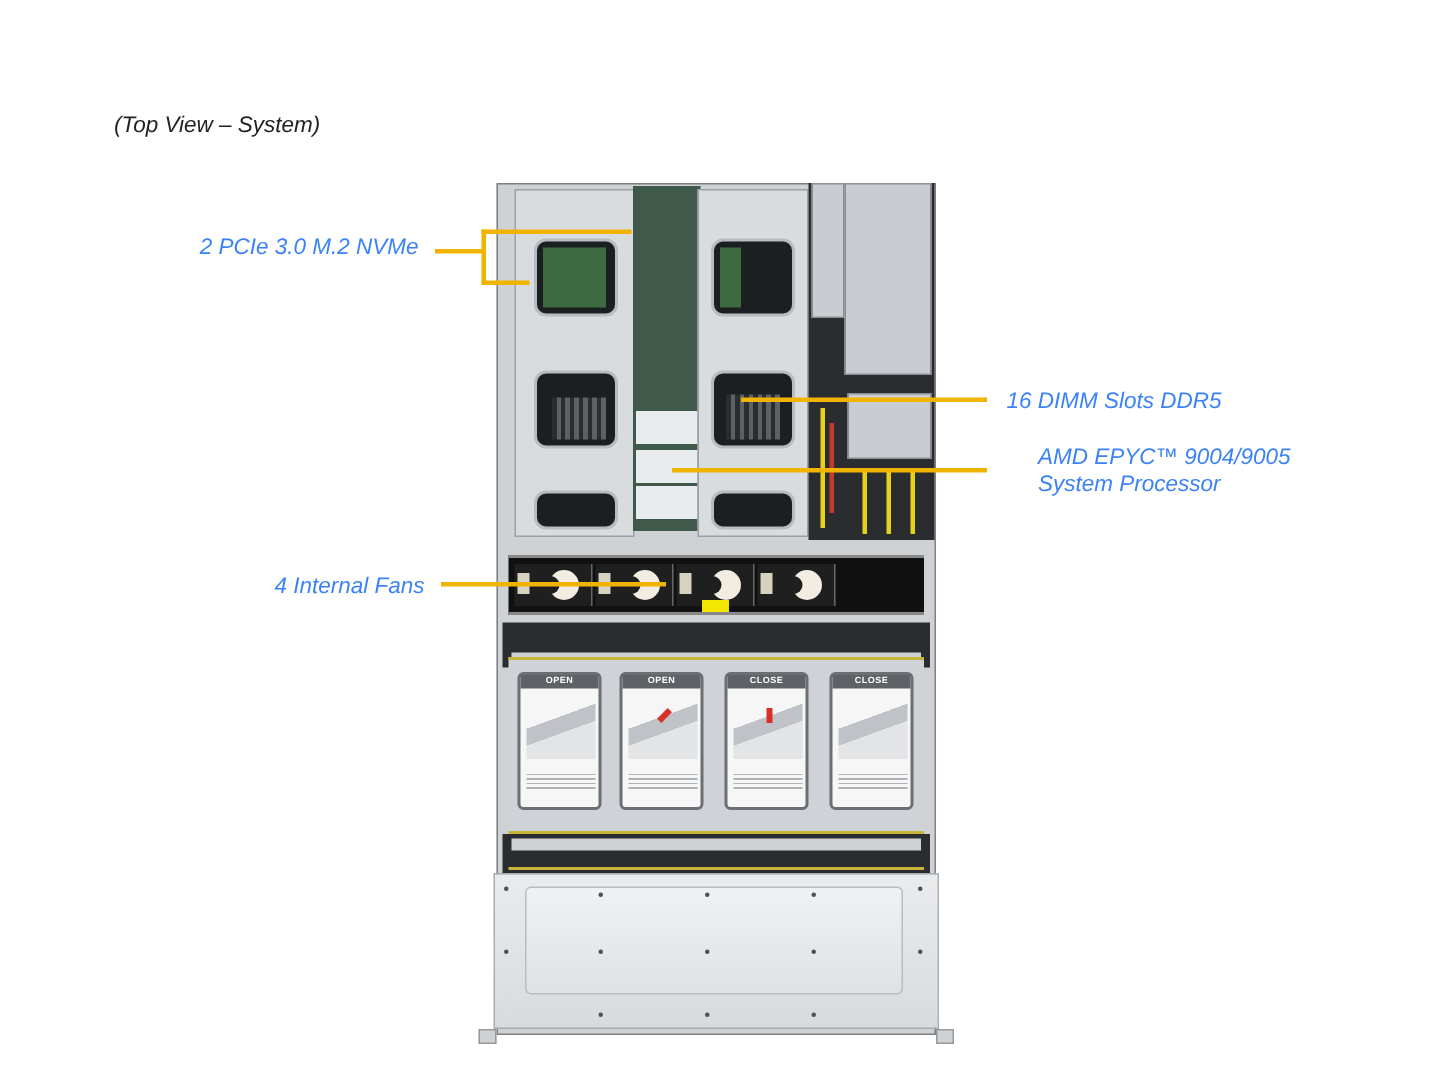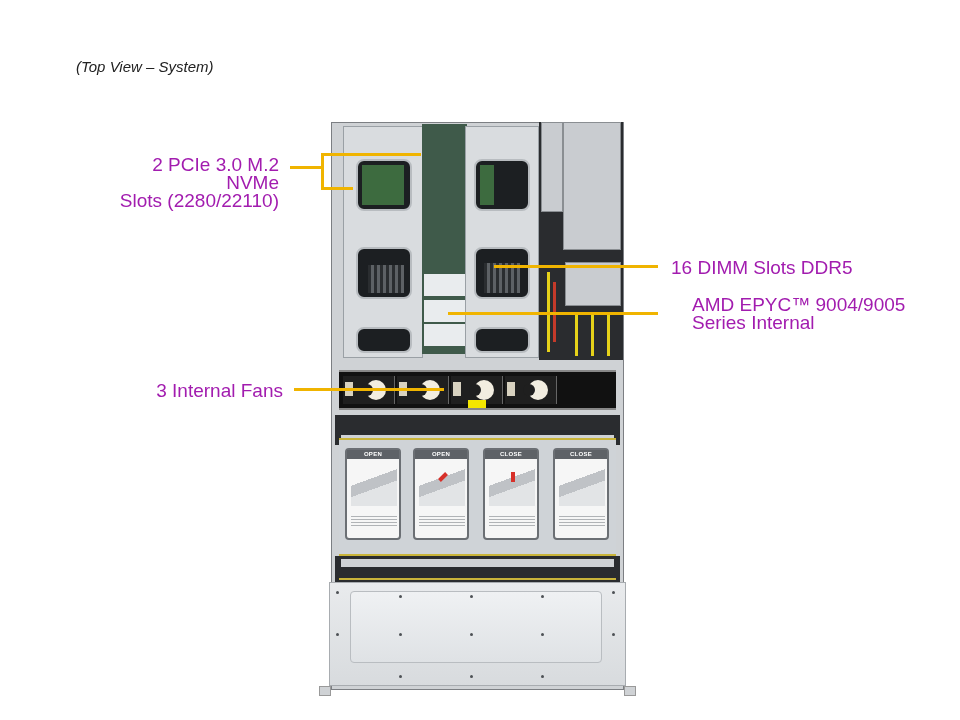--- a/index.html
+++ b/index.html
@@ -6,7 +6,7 @@
   html, body { width: 960px; height: 720px; background: #ffffff; overflow: hidden; }
   body { position: relative; font-family: "Liberation Sans", sans-serif; color: #1a1a1a; }
 
-  .caption { position: absolute; left: 76px; top: 58px; font-size: 15px; font-style: italic; color: #222; }
+  .caption { position: absolute; left: 76px; top: 75px; font-size: 15px; font-style: italic; color: #222; }
 
   .label { position: absolute; font-size: 19px; line-height: 18px; color: #a21caf; }
   .label span { display: block; }

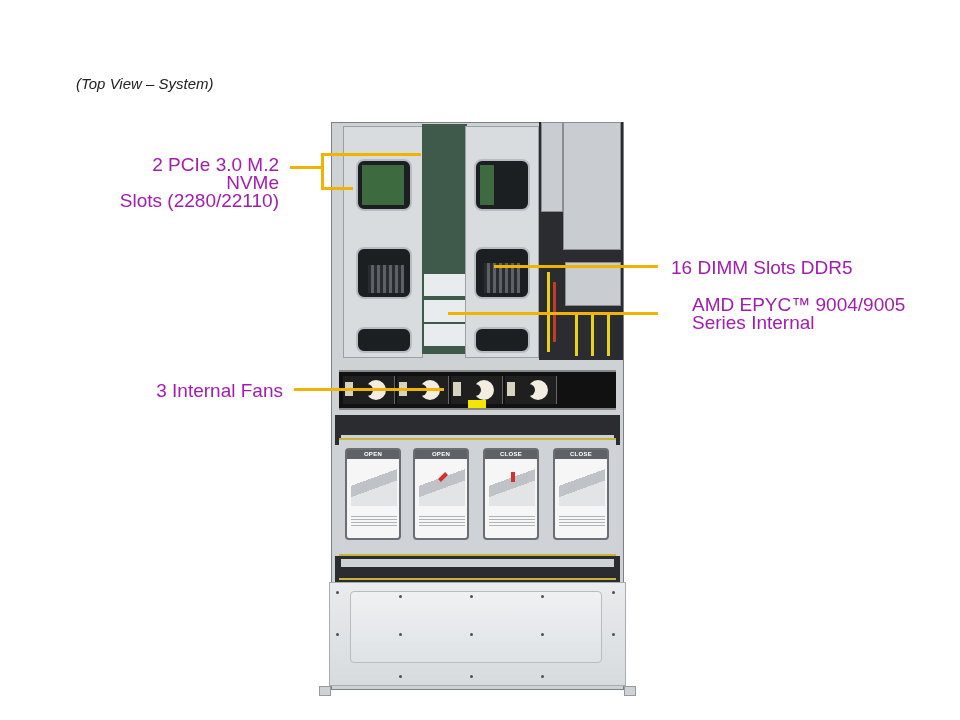--- a/index.html
+++ b/index.html
@@ -8,7 +8,7 @@
 
   .caption { position: absolute; left: 76px; top: 75px; font-size: 15px; font-style: italic; color: #222; }
 
-  .label { position: absolute; font-size: 19px; line-height: 18px; color: #a21caf; }
+  .label { position: absolute; font-size: 15px; line-height: 18px; color: #3b82f6; font-style: italic; }
   .label span { display: block; }
   .label.right-align { text-align: right; }
 

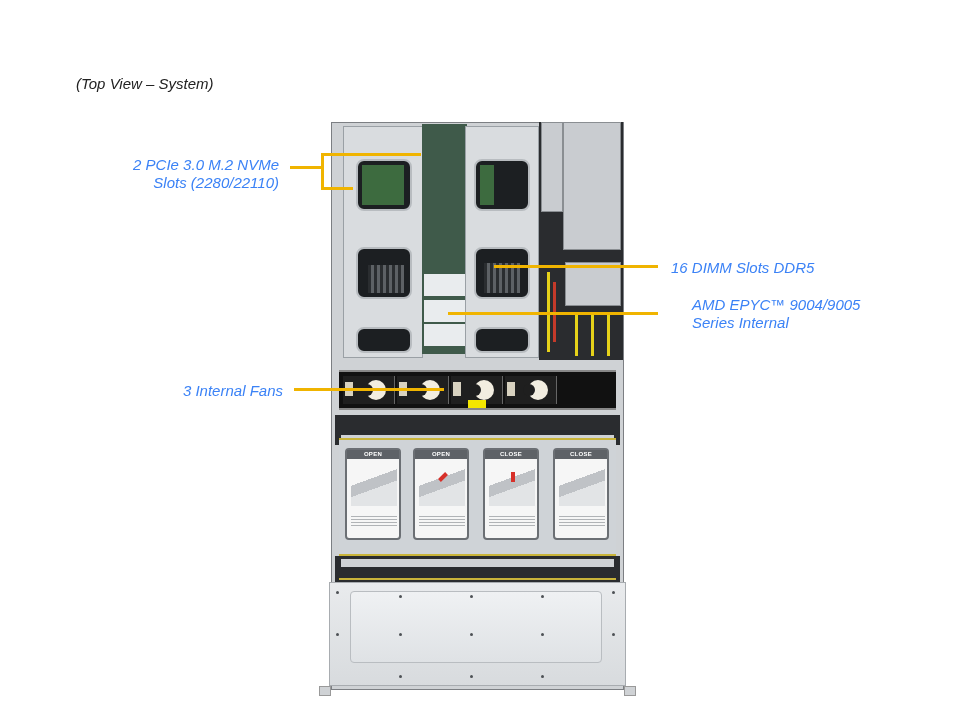--- a/index.html
+++ b/index.html
@@ -62,7 +62,6 @@
 
 <div class="label right-align" style="left:100px; top:156px; width:179px;">
   <span>2 PCIe 3.0 M.2 NVMe</span>
-  <span>Slots (2280/22110)</span>
 </div>
 <div class="label" style="left:671px; top:259px;">16 DIMM Slots DDR5</div>
 <div class="label" style="left:692px; top:296px;">

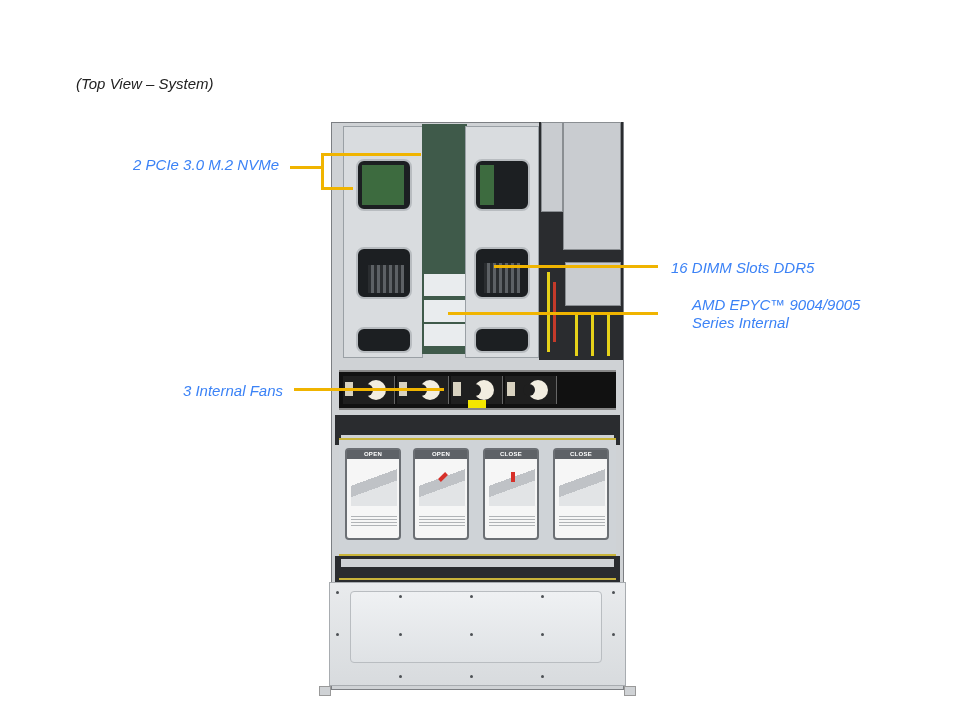--- a/index.html
+++ b/index.html
@@ -66,7 +66,7 @@
 <div class="label" style="left:671px; top:259px;">16 DIMM Slots DDR5</div>
 <div class="label" style="left:692px; top:296px;">
   <span>AMD EPYC™ 9004/9005</span>
-  <span>Series Internal</span>
+  <span>System Processor</span>
 </div>
 <div class="label right-align" style="left:150px; top:382px; width:133px;">3 Internal Fans</div>
 

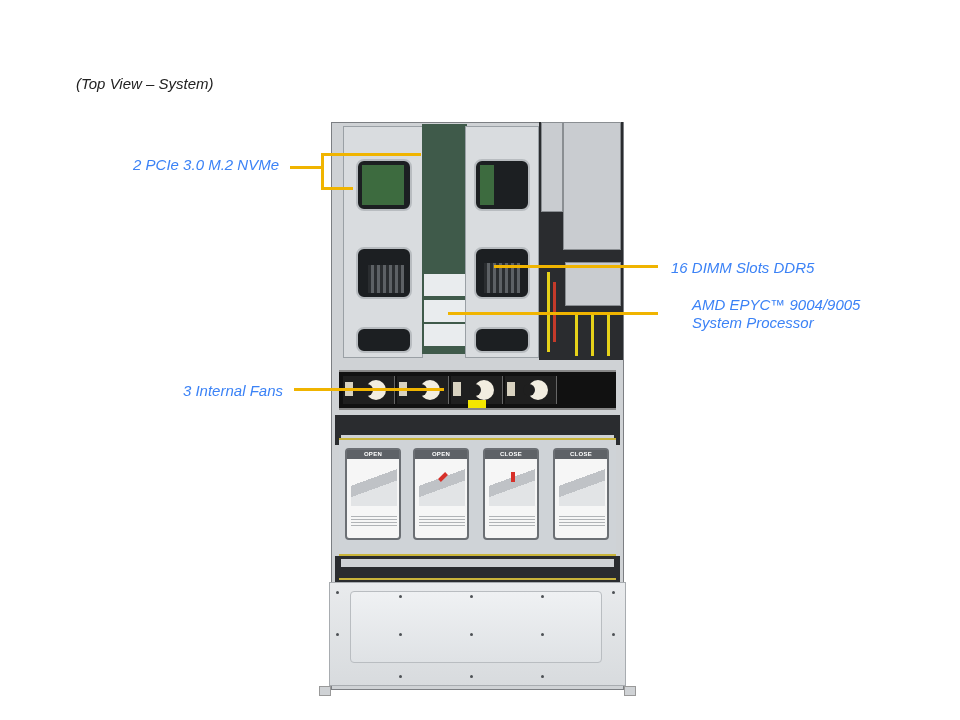--- a/index.html
+++ b/index.html
@@ -68,7 +68,7 @@
   <span>AMD EPYC™ 9004/9005</span>
   <span>System Processor</span>
 </div>
-<div class="label right-align" style="left:150px; top:382px; width:133px;">3 Internal Fans</div>
+<div class="label right-align" style="left:150px; top:382px; width:133px;">4 Internal Fans</div>
 
 <div class="chassis">
   <div class="ch-frame"></div>

